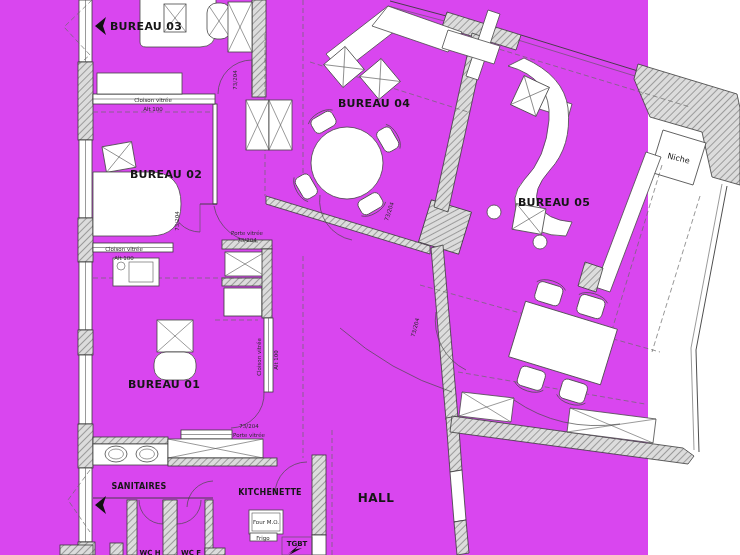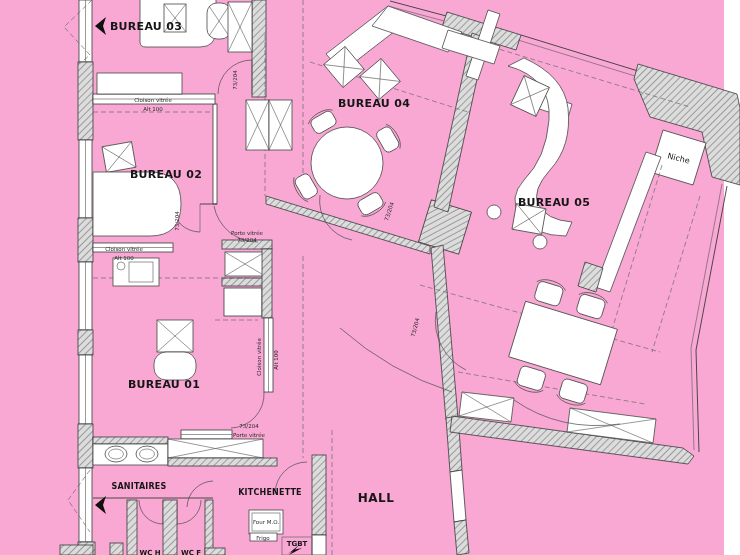--- a/index.html
+++ b/index.html
@@ -3,7 +3,7 @@
 <meta charset="utf-8">
 <style>
   html,body{margin:0;padding:0;background:#fff;}
-  #stage{width:724px;height:555px;position:relative;background:#f9a8d4;}
+  #stage{width:648px;height:555px;position:relative;background:#d946ef;}
   svg{display:block}
   text{font-family:"DejaVu Sans", sans-serif; fill:#161616;}
   .room{font-weight:bold;font-size:11px;letter-spacing:.3px;text-anchor:middle;}

